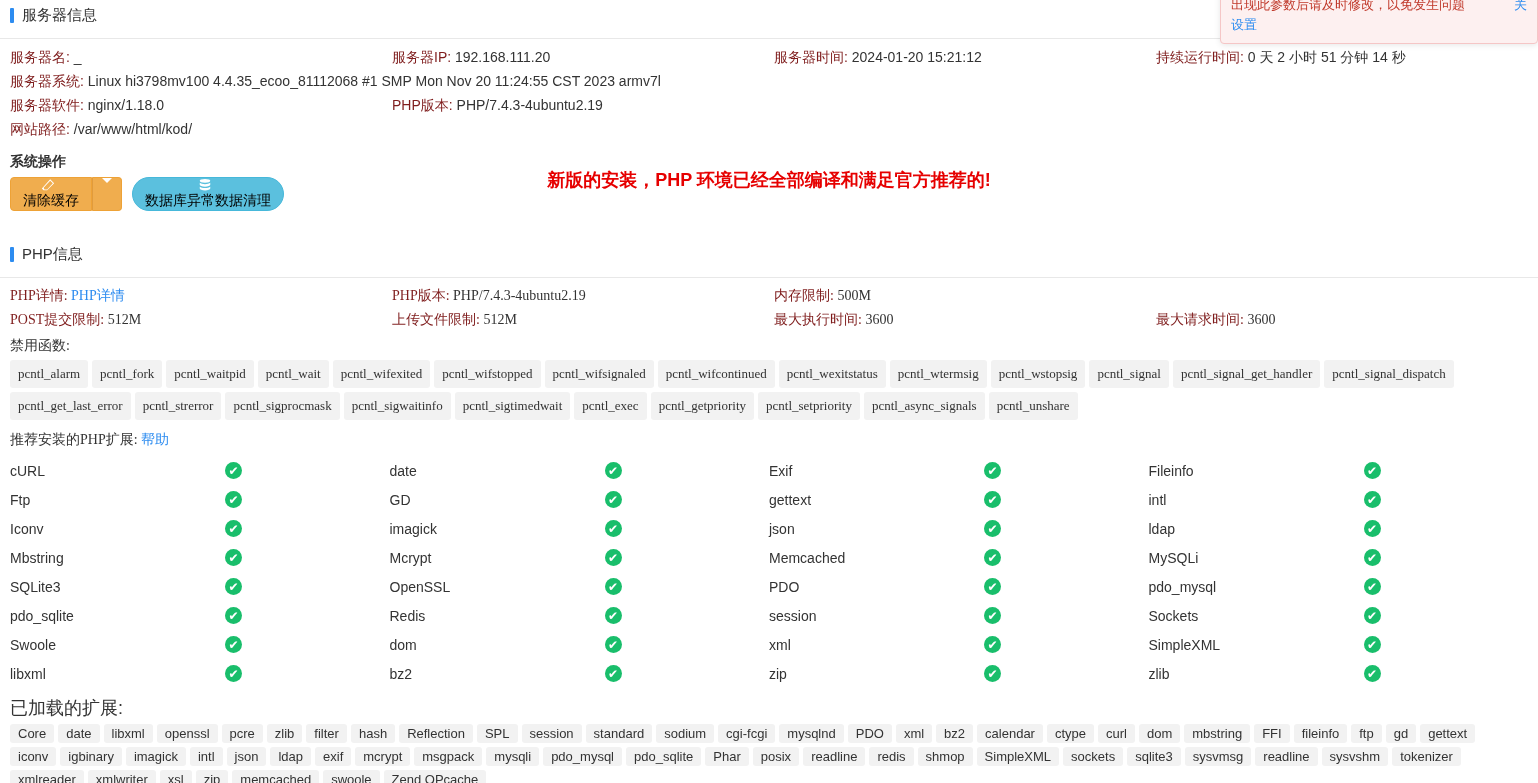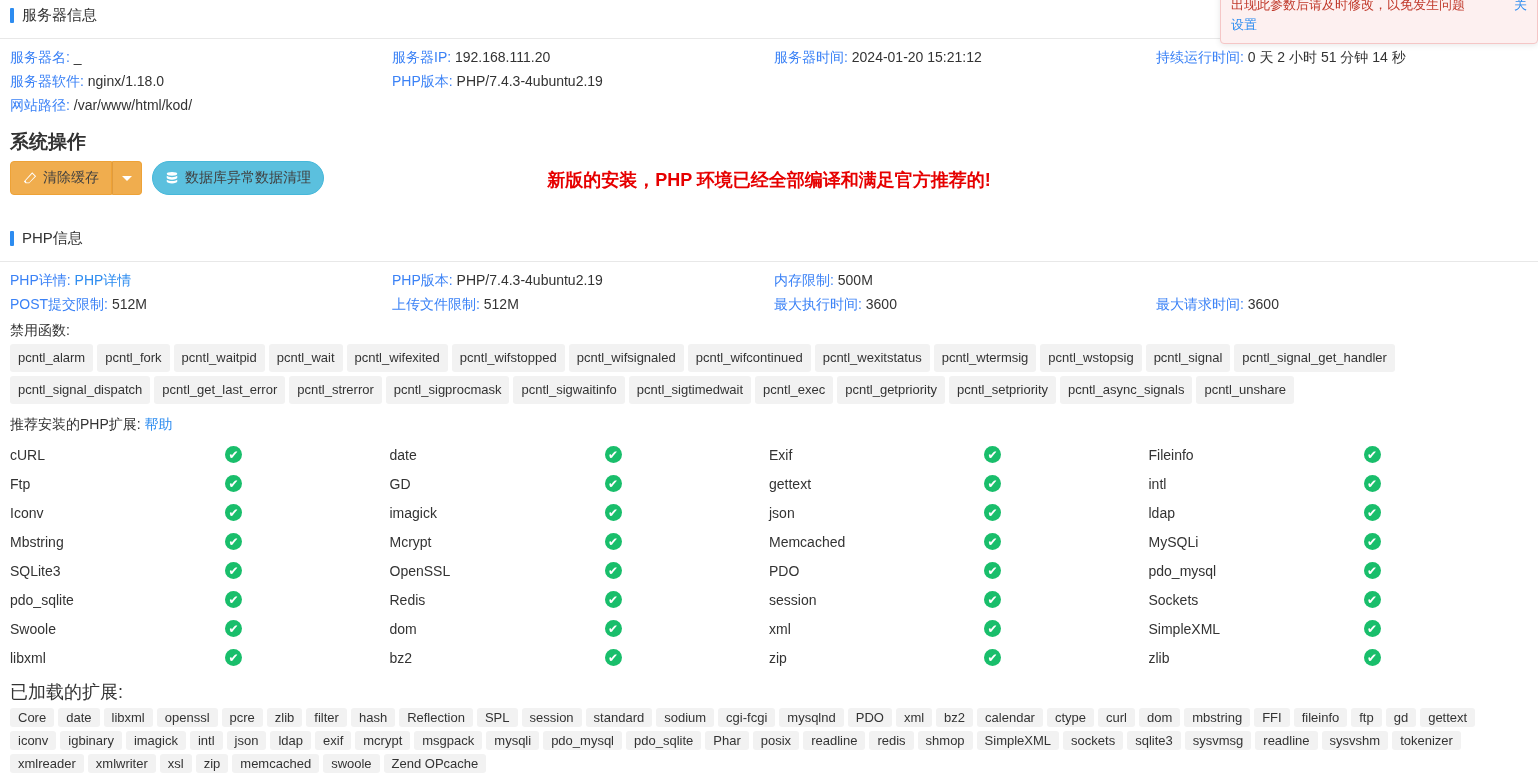--- a/index.html
+++ b/index.html
@@ -40,7 +40,7 @@
   .c2 { width: 382px; }
   .c3 { width: 382px; }
   .c4 { flex: 1; }
-  .lbl { color: #3b82f6; margin-top: 24px; }
+  .lbl { color: #7f1d1d; margin-top: 24px; }
   .val { color: #333; }
 
   

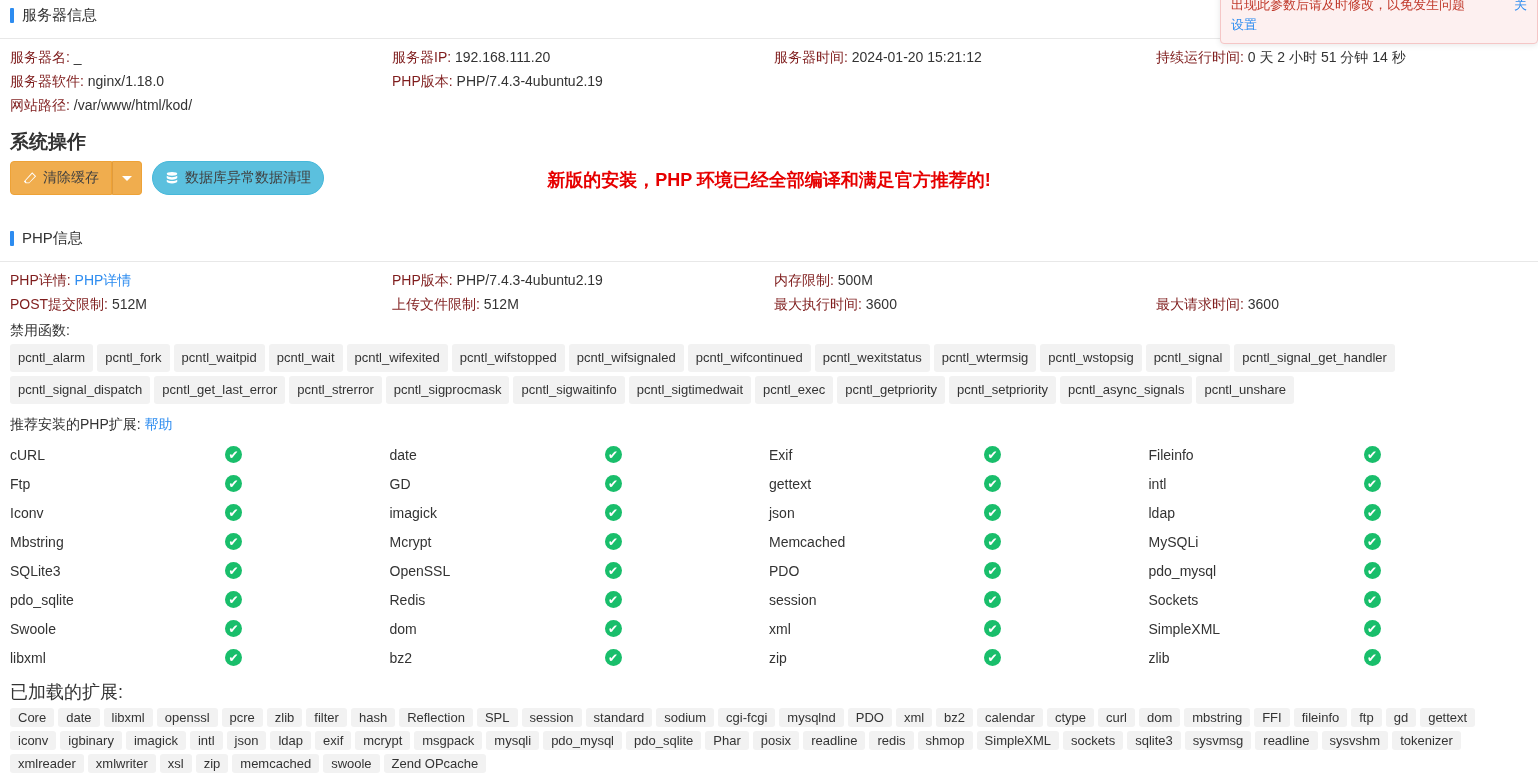--- a/index.html
+++ b/index.html
@@ -177,6 +177,11 @@
       </div>
       <div class="c4">
         <span class="lbl">持续运行时间: </span><span class="val">0 天 2 小时 51 分钟 14 秒</span>
+      </div>
+    </div>
+    <div class="info-row">
+      <div>
+        <span class="lbl">服务器系统: </span><span class="val">Linux hi3798mv100 4.4.35_ecoo_81112068 #1 SMP Mon Nov 20 11:24:55 CST 2023 armv7l</span>
       </div>
     </div>
     <div class="info-row">

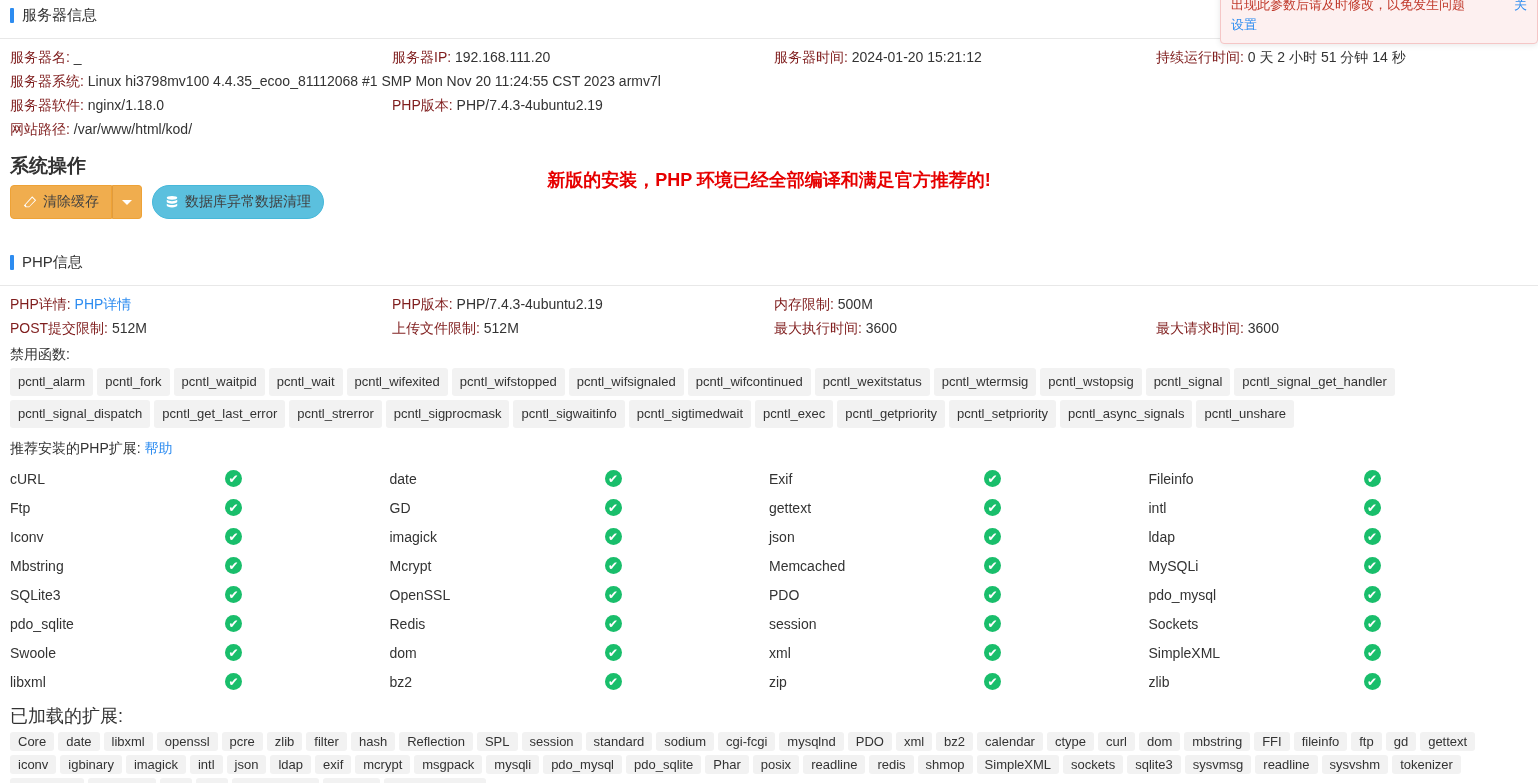--- a/index.html
+++ b/index.html
@@ -45,7 +45,7 @@
 
   
   .sysop-title {
-    font-size: 19px; font-weight: bold; color: #333;
+    font-size: 14px; font-weight: bold; color: #333;
     padding: 10px 10px 6px 10px;
   }
   .btn-row { display: flex; align-items: center; padding: 0 10px; gap: 10px; position: relative;}

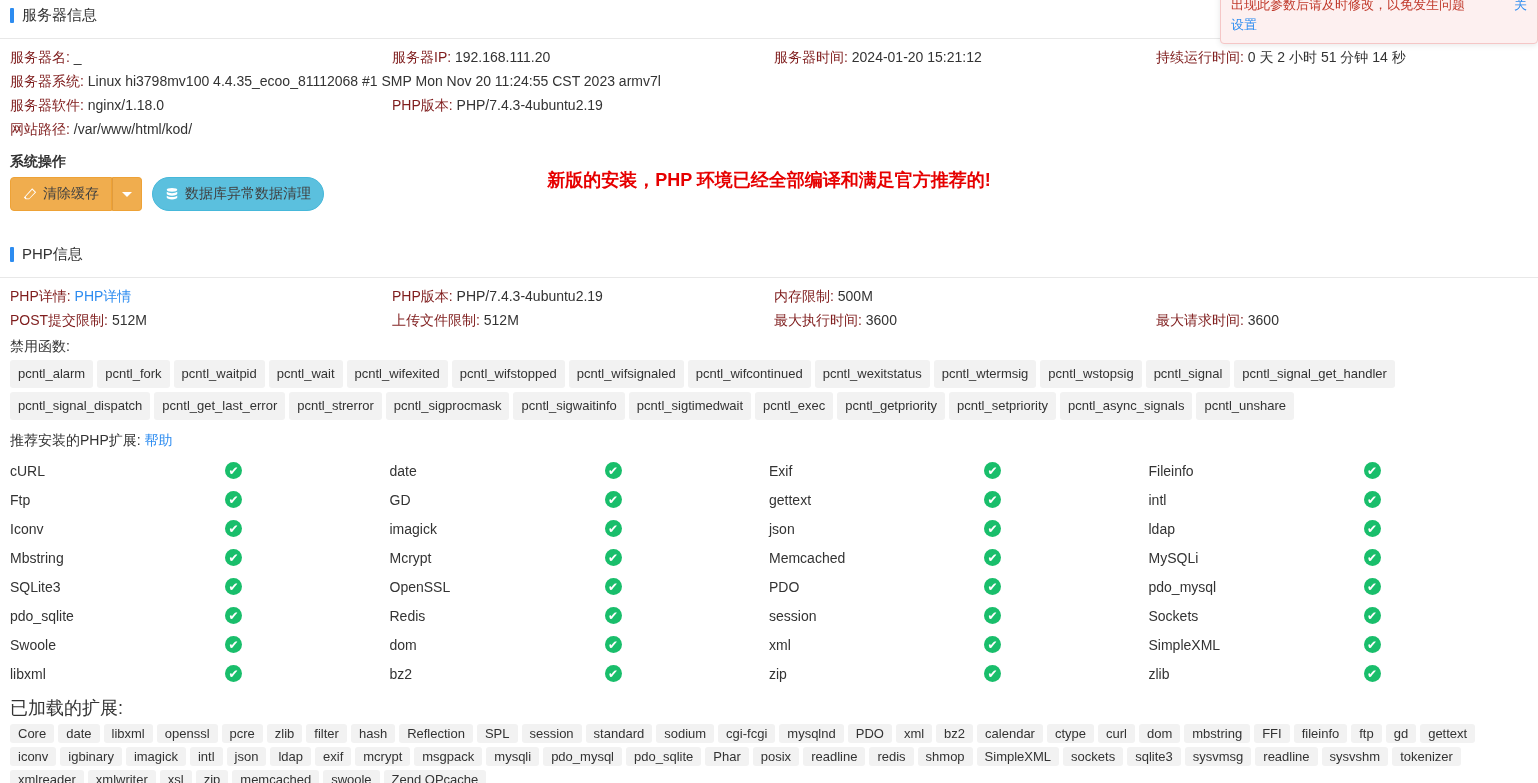--- a/index.html
+++ b/index.html
@@ -53,10 +53,11 @@
     display: inline-flex; align-items: center;
     height: 34px; padding: 0 12px;
     border-radius: 4px;
-    font-size: 14px; color: #404040;
+    font-size: 14px; color: #000000;
     border: 1px solid transparent;
     cursor: pointer;
     white-space: nowrap;
+    flex-direction: column;
   }
   .btn-orange {
     background: #f0ad4e; border-color: #eea236;

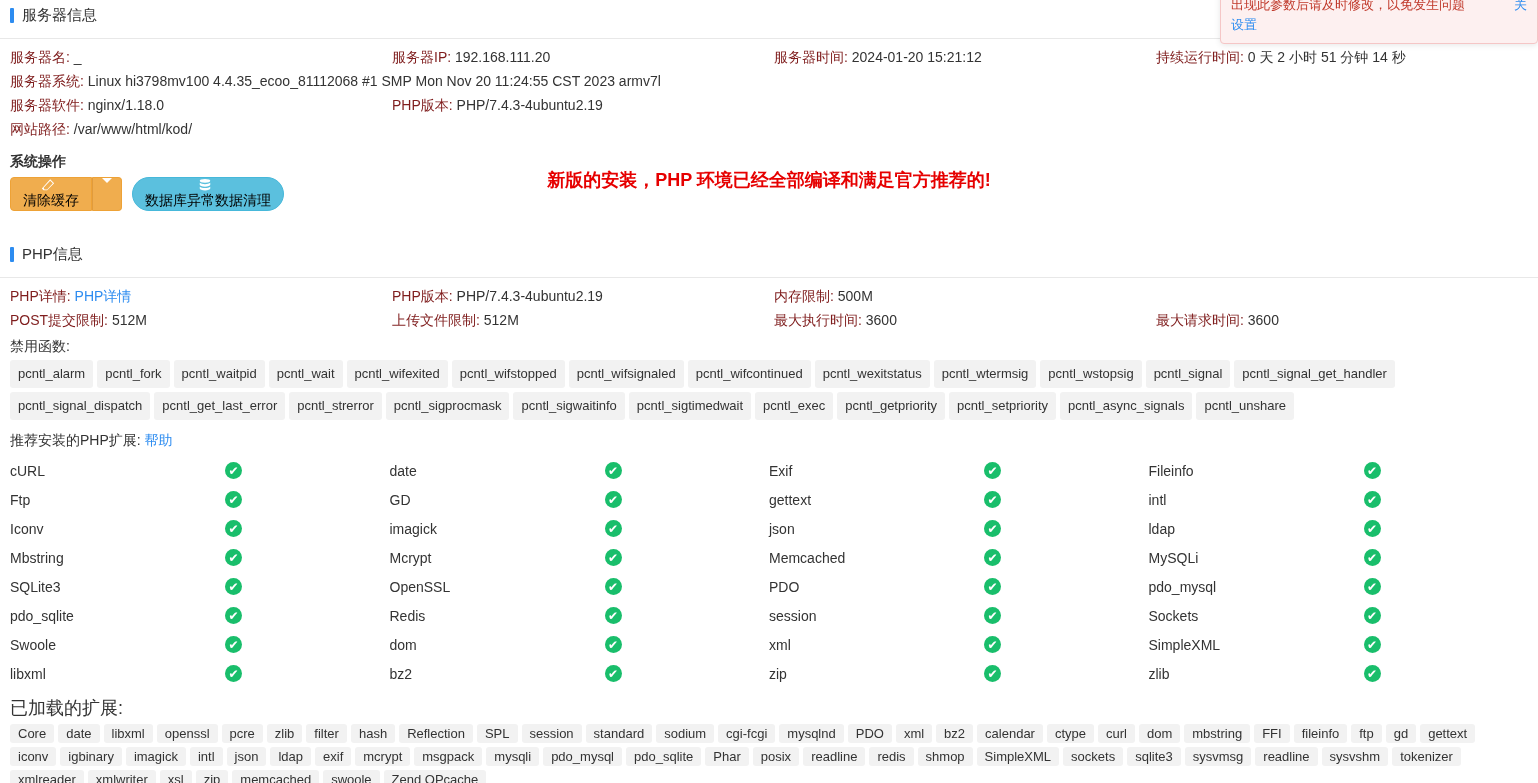--- a/index.html
+++ b/index.html
@@ -92,7 +92,7 @@
   }
 
   
-  .php-block { padding: 6px 10px 0 10px; }
+  .php-block { padding: 6px 10px 0 10px; font-family: Liberation Serif, serif; }
   .link { color: #2d8cf0; text-decoration: none; cursor: pointer; }
 
   

